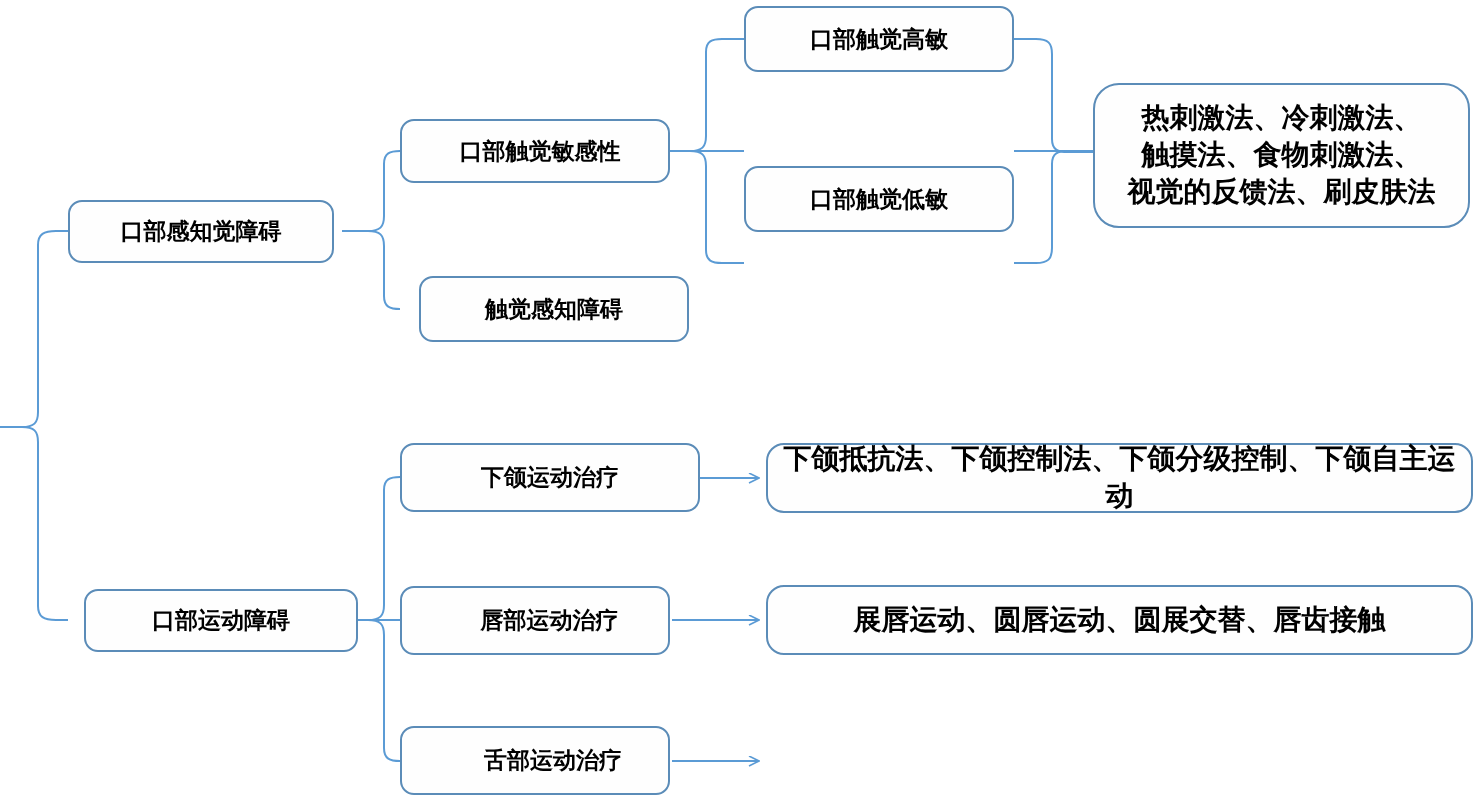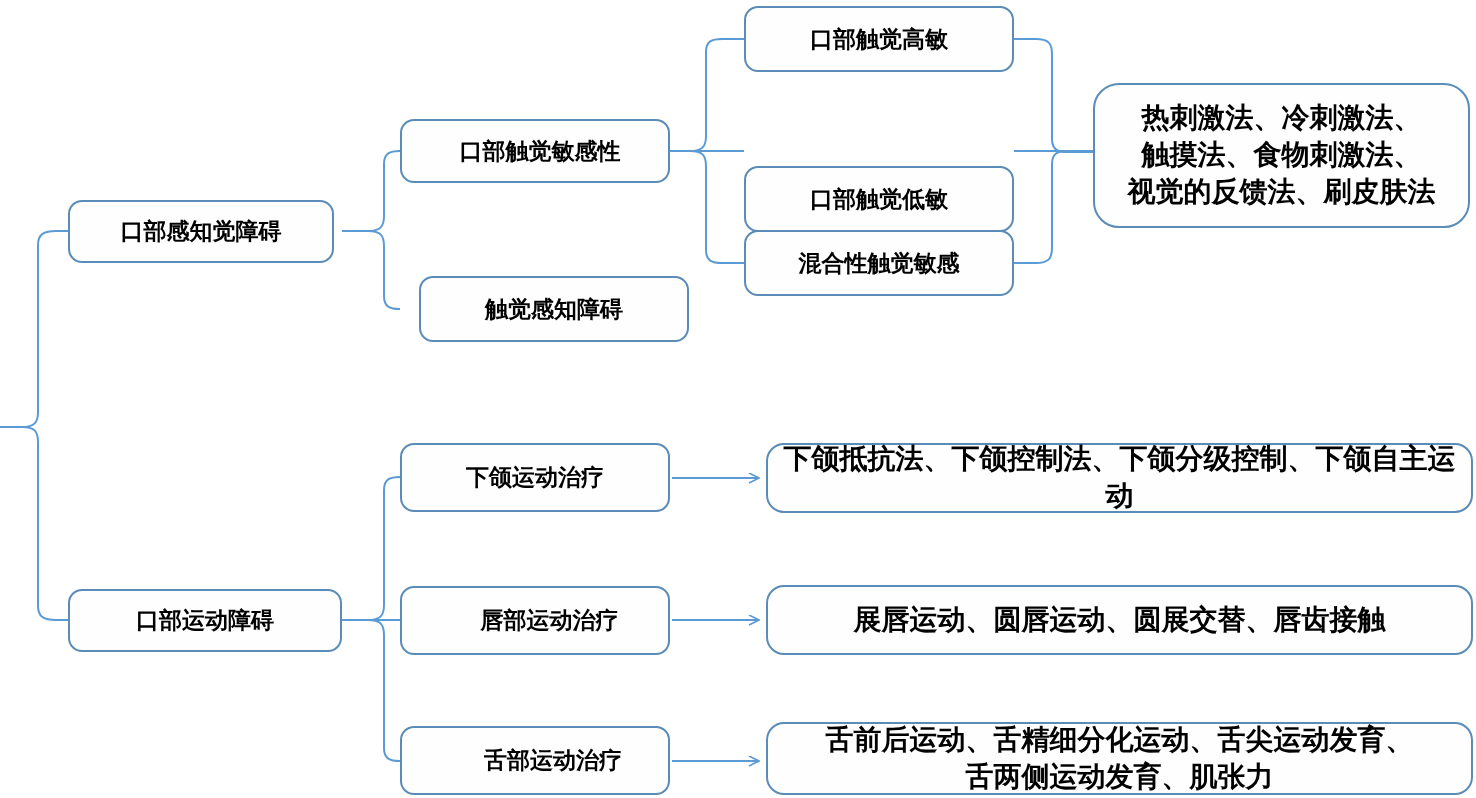--- a/index.html
+++ b/index.html
@@ -115,9 +115,6 @@
     <span class="node-label">口部触觉低敏</span>
   </div>
 
-  <div class="node size-lg" style="left:744px; top:230px; width:270px; height:66px;">
-    <span class="node-label">混合性触觉敏感</span>
-  </div>
 
   <div class="node size-md" style="left:1093px; top:83px; width:377px; height:145px; border-radius:26px;">
     <span class="node-label">热刺激法、冷刺激法、

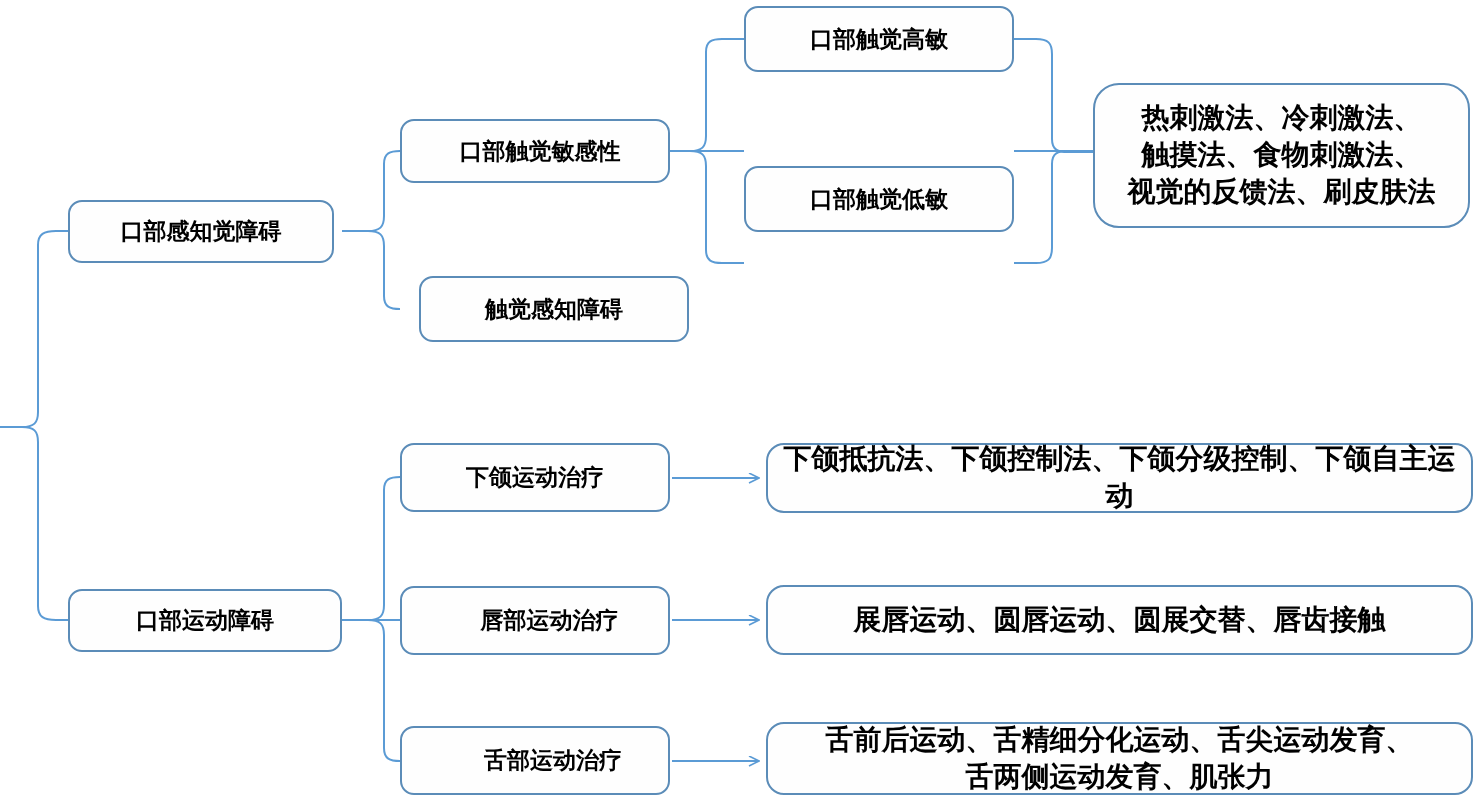--- a/index.html
+++ b/index.html
@@ -122,7 +122,7 @@
 视觉的反馈法、刷皮肤法</span>
   </div>
 
-  <div class="node size-lg" style="left:400px; top:443px; width:270px; height:69px;">
+  <div class="node size-lg" style="left:400px; top:443px; width:300px; height:69px;">
     <span class="node-label">下颌运动治疗</span>
   </div>
 

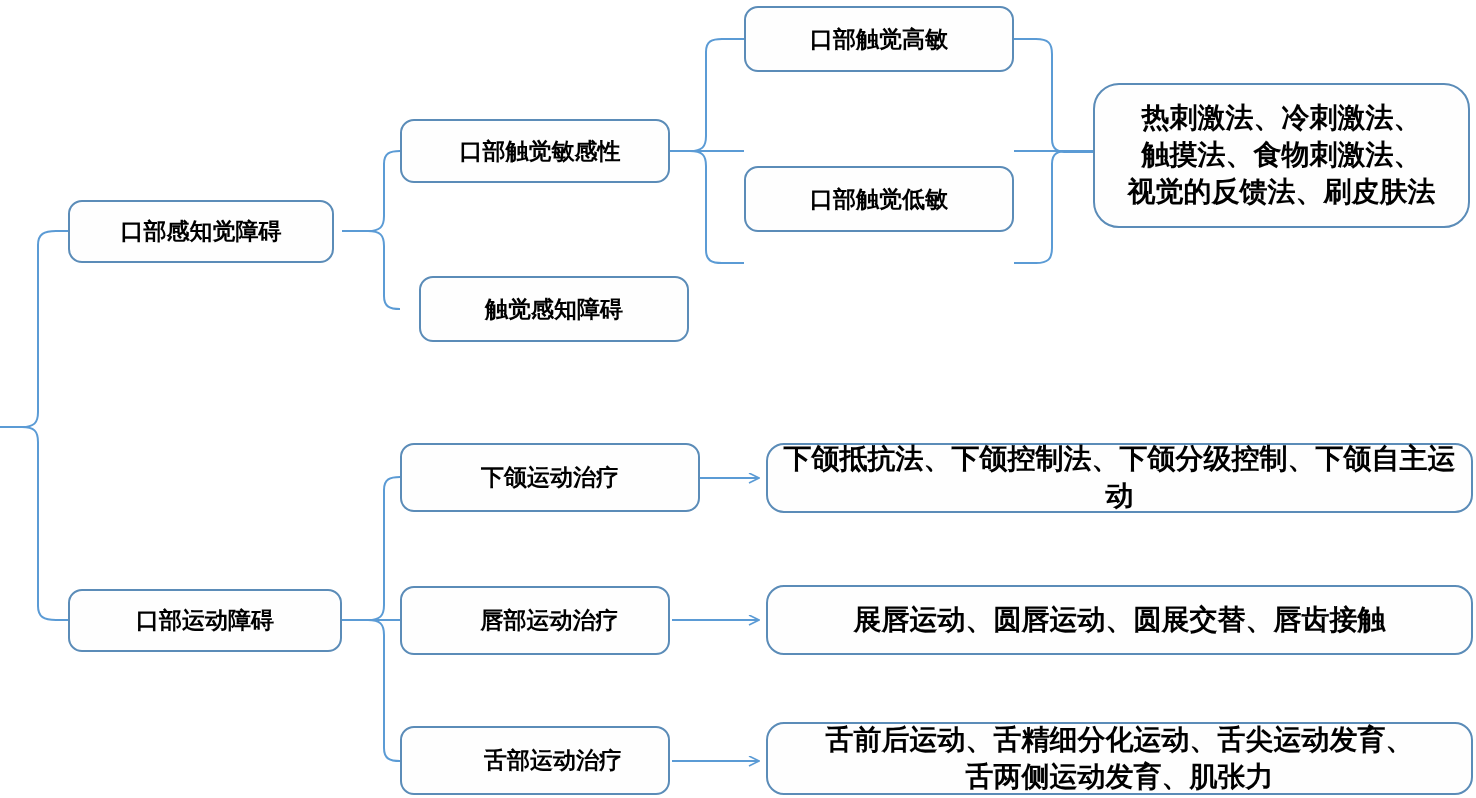--- a/index.html
+++ b/index.html
@@ -95,7 +95,7 @@
     <span class="node-label">口部感知觉障碍</span>
   </div>
 
-  <div class="node size-lg" style="left:68px; top:589px; width:274px; height:63px;">
+  <div class="node size-lg" style="left:84px; top:589px; width:274px; height:63px;">
     <span class="node-label">口部运动障碍</span>
   </div>
 

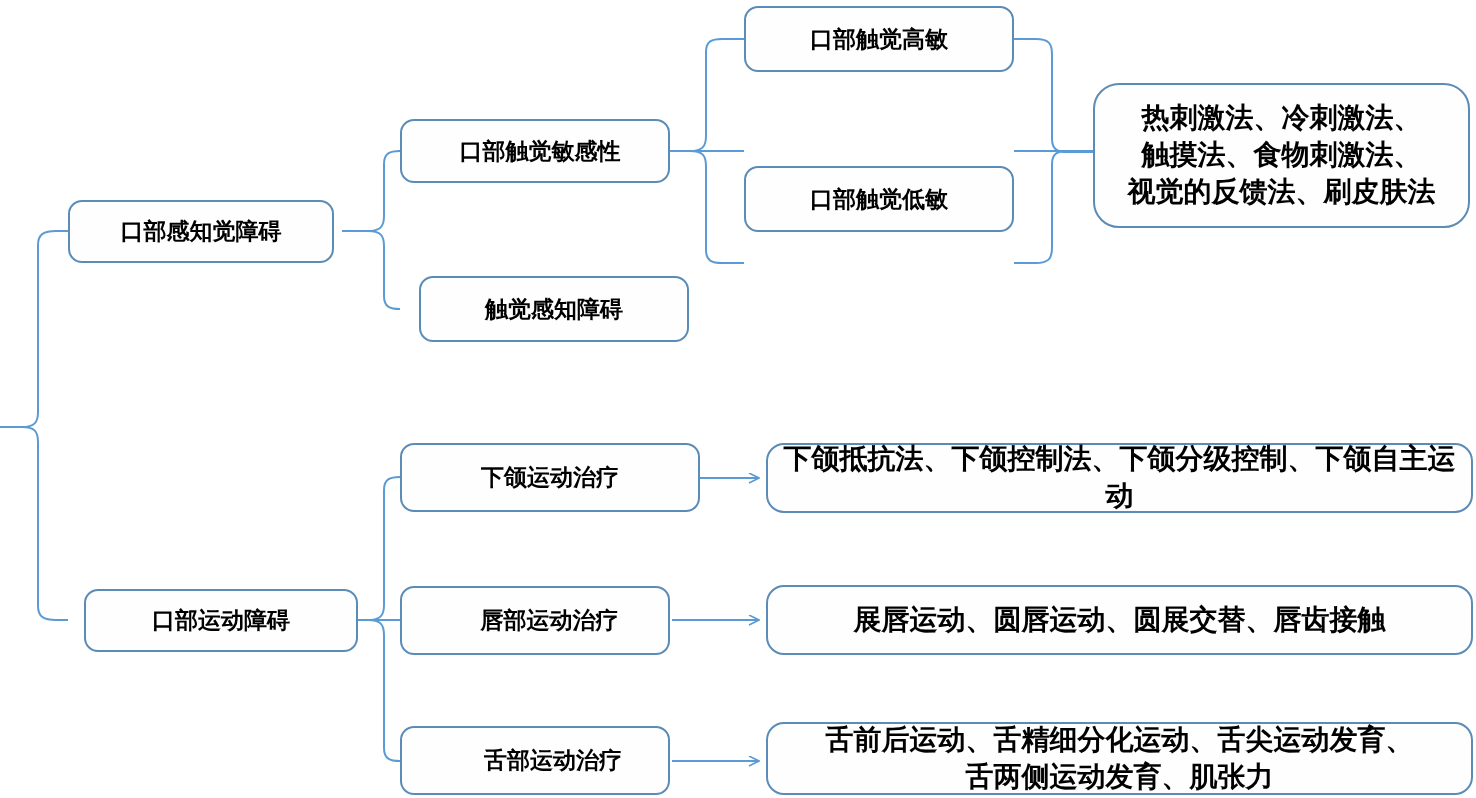--- a/index.html
+++ b/index.html
@@ -142,10 +142,6 @@
     <span class="node-label">展唇运动、圆唇运动、圆展交替、唇齿接触</span>
   </div>
 
-  <div class="node size-md" style="left:766px; top:722px; width:707px; height:73px; border-radius:18px;">
-    <span class="node-label">舌前后运动、舌精细分化运动、舌尖运动发育、
-舌两侧运动发育、肌张力</span>
-  </div>
 
 </div>
 

